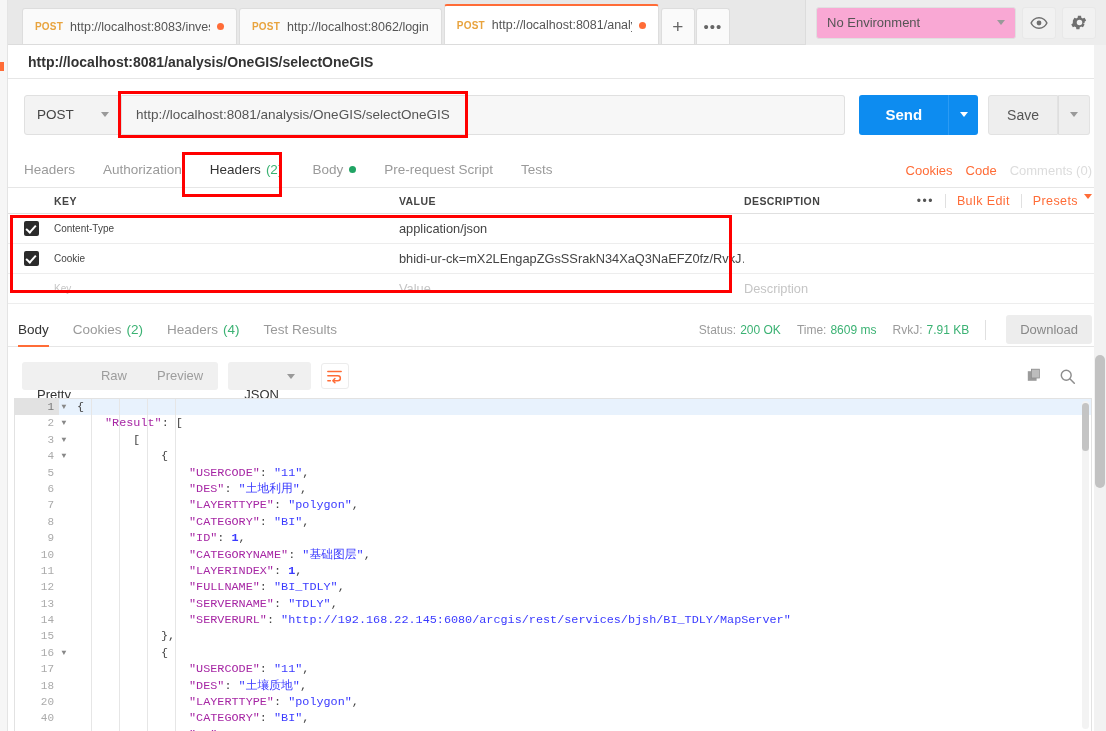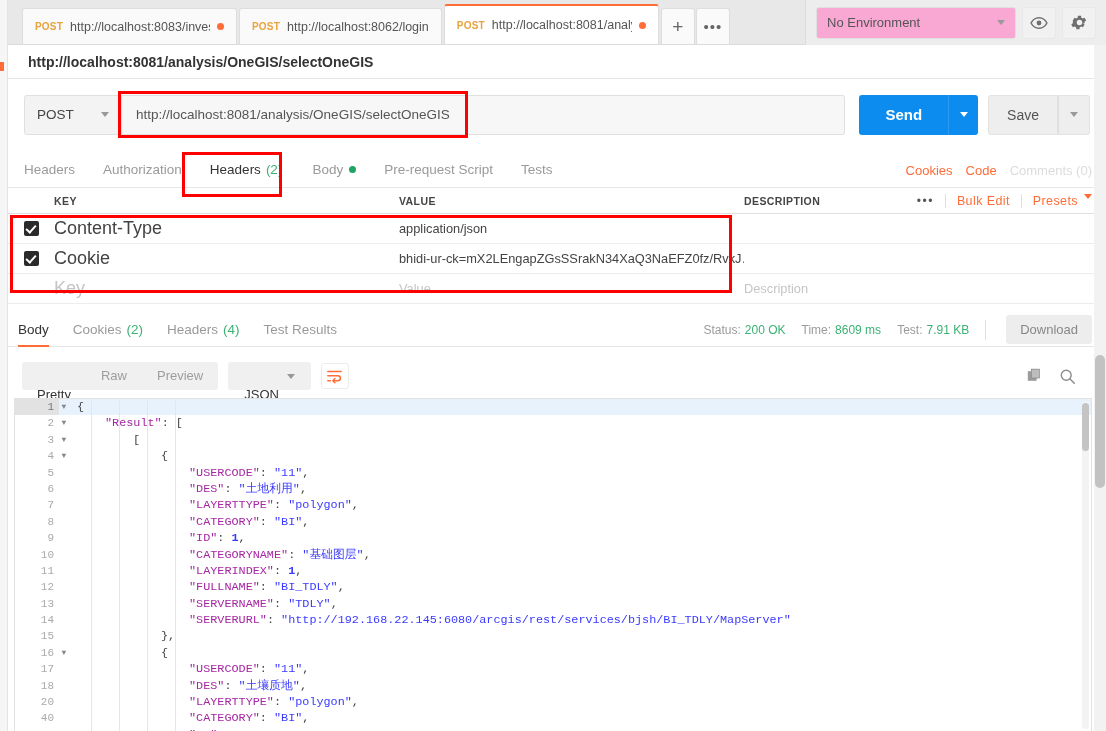--- a/index.html
+++ b/index.html
@@ -210,7 +210,7 @@
     width: 4px; height: 8px; border: solid #fff;
     border-width: 0 2px 2px 0; transform: rotate(42deg);
   }
-  .cell-key { width: 345px; flex: none; font-size: 18px; color: #444; }
+  .cell-key { width: 345px; flex: none; font-size: 10px; color: #444; }
   .cell-val { width: 345px; flex: none; font-size: 12.8px; color: #444;
               overflow: hidden; white-space: nowrap; }
   .cell-desc { flex: 1; font-size: 12.8px; color: #444; }

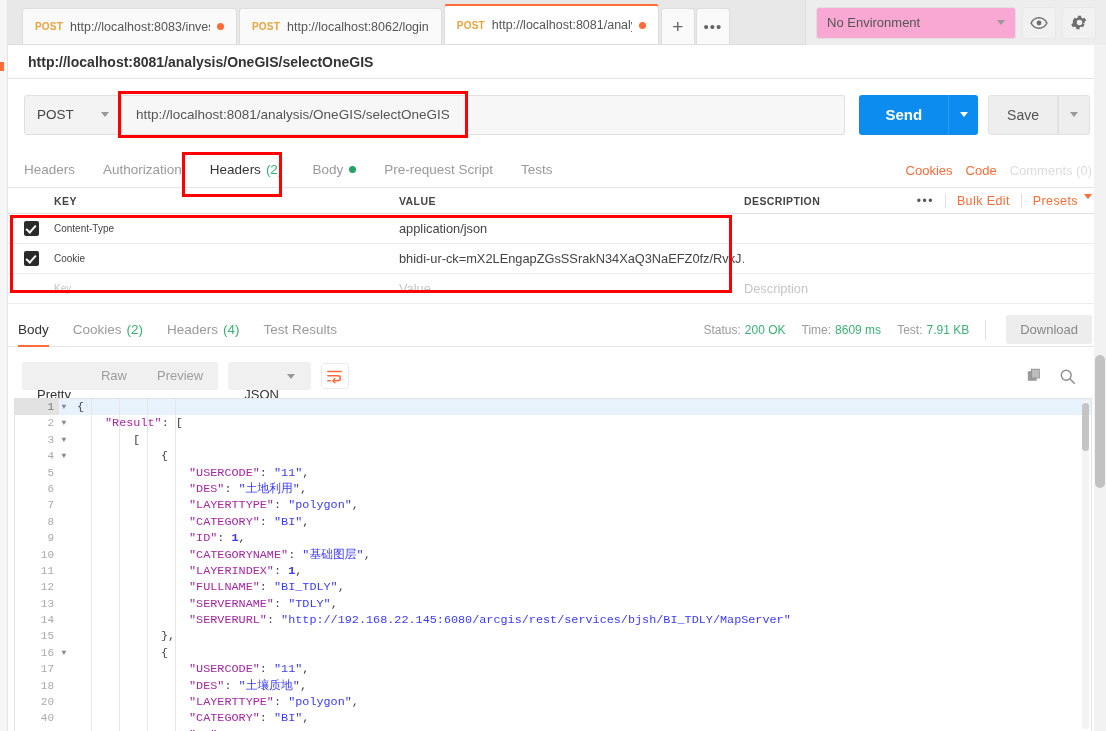--- a/index.html
+++ b/index.html
@@ -500,7 +500,7 @@
         <span class="meta-label">Time:</span><span class="meta-val">8609 ms</span>
       </span>
       <span>
-        <span class="meta-label">Test:</span><span class="meta-val">7.91 KB</span>
+        <span class="meta-label">RvkJ:</span><span class="meta-val">7.91 KB</span>
       </span>
       <span class="vdiv" style="height:20px"></span>
       <span class="btn-download">Download</span>

